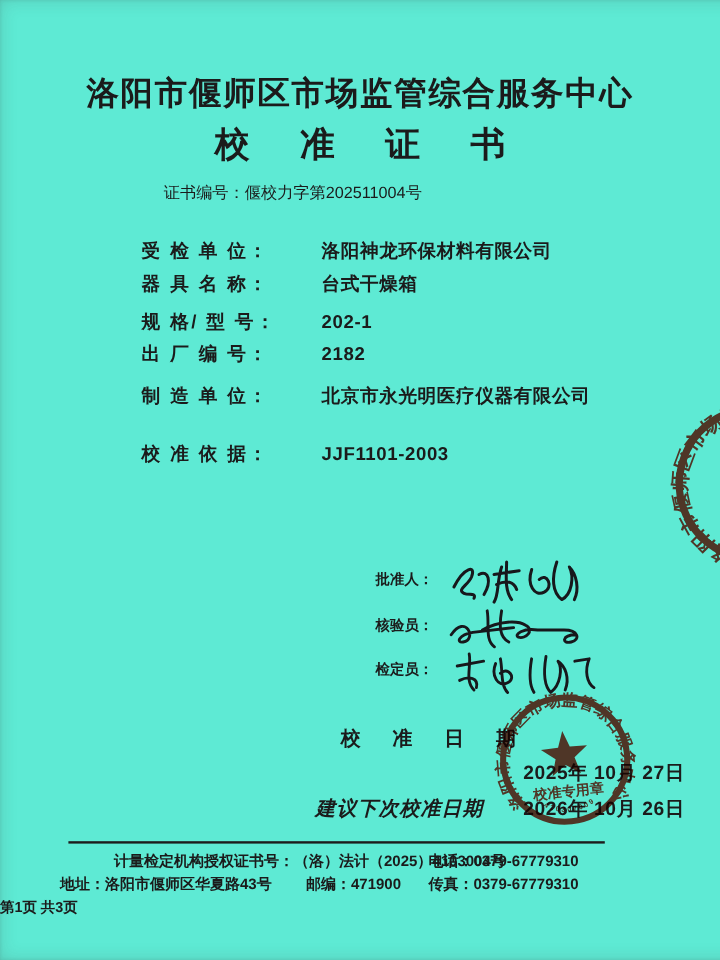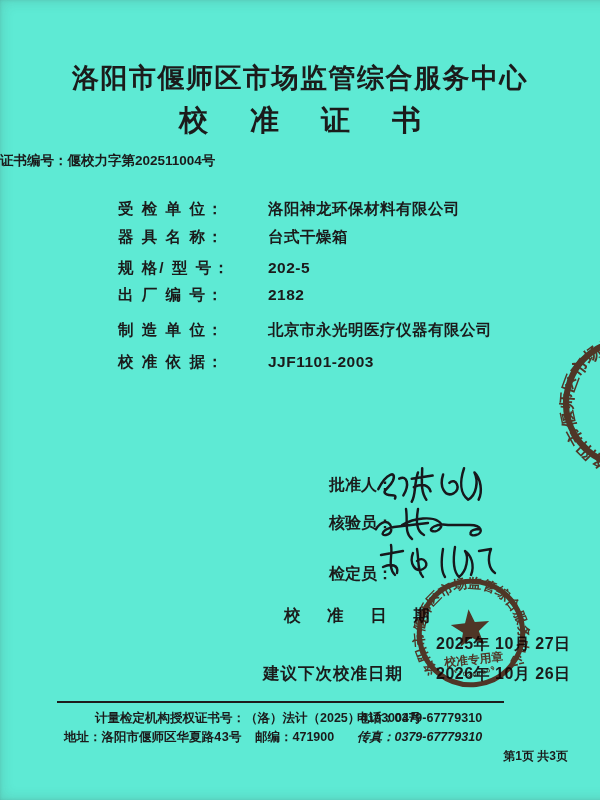--- a/index.html
+++ b/index.html
@@ -19,7 +19,7 @@
   
   .org-name{top:60px;left:0;width:600px;text-align:center;font-size:27px;font-weight:700;letter-spacing:1.5px;}
   .doc-title{top:101px;left:0;width:600px;text-align:center;font-size:29px;font-weight:700;letter-spacing:17px;text-indent:17px;}
-  .cert-line{top:152px;left:0;width:488px;font-size:13.5px;font-weight:700;}
+  .cert-line{top:152px;left:0;width:488px;text-align:center;font-size:13.5px;font-weight:400;}
   
   .frow{left:118px;width:460px;height:22px;font-size:15.5px;font-weight:700;white-space:nowrap;}
   .frow .lbl{display:inline-block;width:150px;letter-spacing:2px;}

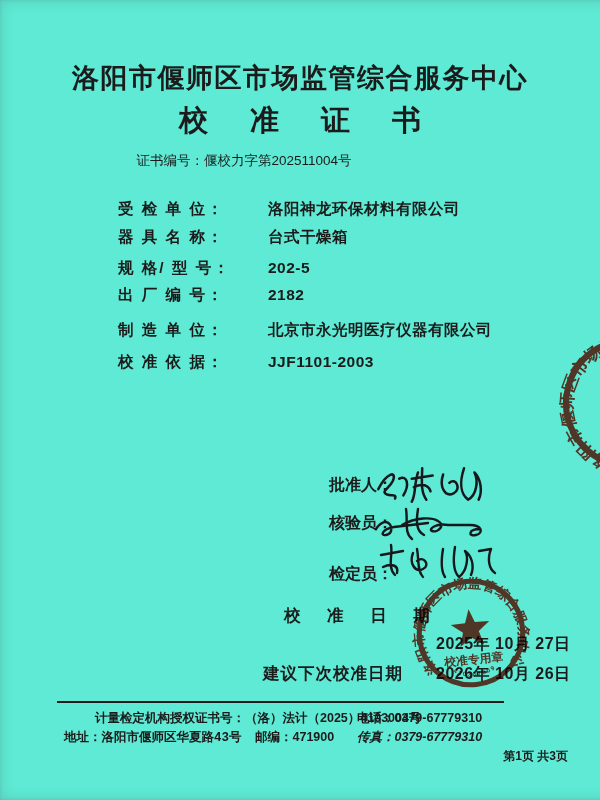--- a/index.html
+++ b/index.html
@@ -65,7 +65,7 @@
     <span class="lbl">器 具 名 称：</span><span class="val">台式干燥箱</span>
   </div>
   <div class="abs frow fr2">
-    <span class="lbl">规 格/ 型 号：</span><span class="val">202-5</span>
+    <span class="lbl">规 格/ 型 号：</span><span class="val">202-1</span>
   </div>
   <div class="abs frow fr3">
     <span class="lbl">出 厂 编 号：</span><span class="val">2182</span>

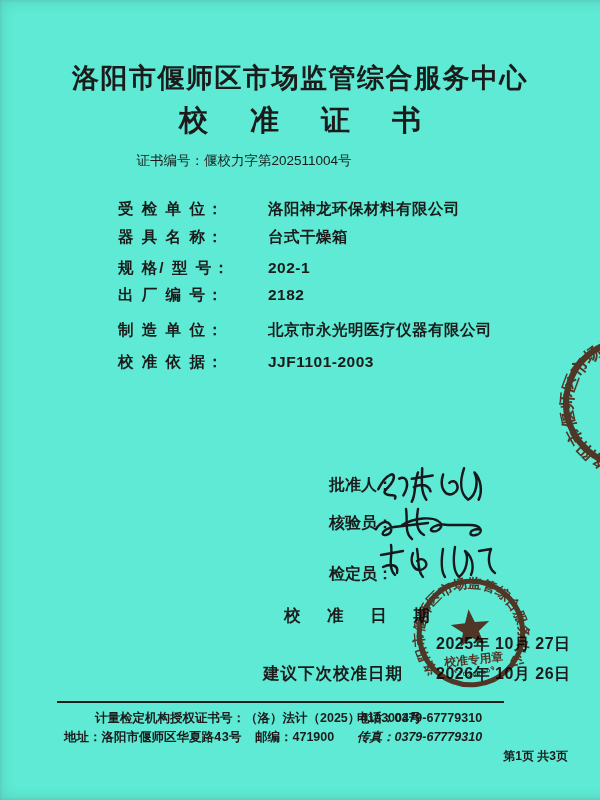--- a/index.html
+++ b/index.html
@@ -24,7 +24,7 @@
   .frow{left:118px;width:460px;height:22px;font-size:15.5px;font-weight:700;white-space:nowrap;}
   .frow .lbl{display:inline-block;width:150px;letter-spacing:2px;}
   .frow .val{display:inline-block;letter-spacing:.5px;}
-  .fr0{top:199px;} .fr1{top:227px;} .fr2{top:258px;} .fr3{top:285px;} .fr4{top:320px;} .fr5{top:352px;}
+  .fr0{top:199px;} .fr1{top:227px;} .fr2{top:258px;} .fr3{top:285px;} .fr4{top:320px;} .fr5{top:368px;}
   
   .sig-lbl{left:329px;font-size:16px;font-weight:700;white-space:nowrap;}
   .sl0{top:475px;} .sl1{top:513px;} .sl2{top:550px;margin-top:14px;}

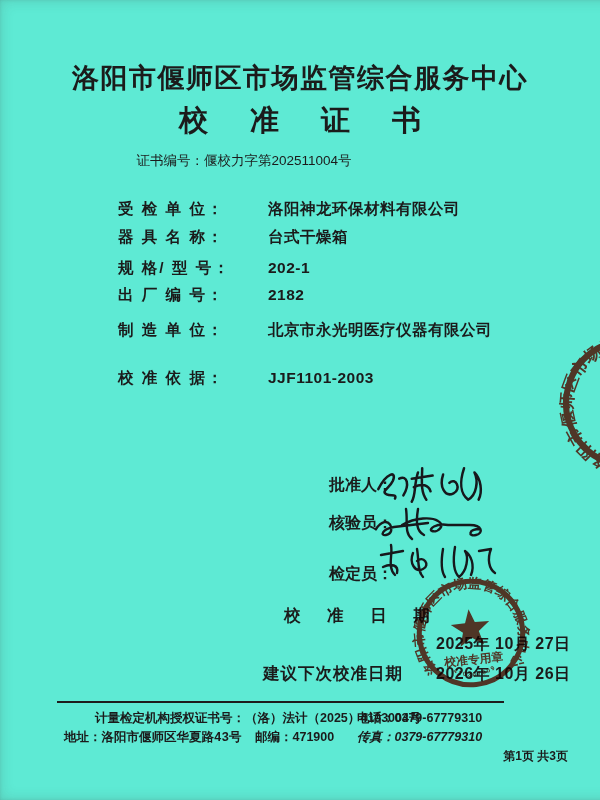--- a/index.html
+++ b/index.html
@@ -26,7 +26,7 @@
   .frow .val{display:inline-block;letter-spacing:.5px;}
   .fr0{top:199px;} .fr1{top:227px;} .fr2{top:258px;} .fr3{top:285px;} .fr4{top:320px;} .fr5{top:368px;}
   
-  .sig-lbl{left:329px;font-size:16px;font-weight:700;white-space:nowrap;}
+  .sig-lbl{left:313px;font-size:12px;font-weight:700;white-space:nowrap;}
   .sl0{top:475px;} .sl1{top:513px;} .sl2{top:550px;margin-top:14px;}
   .sig-svg{stroke:#17181c;fill:none;stroke-width:2.4;stroke-linecap:round;stroke-linejoin:round;}
   

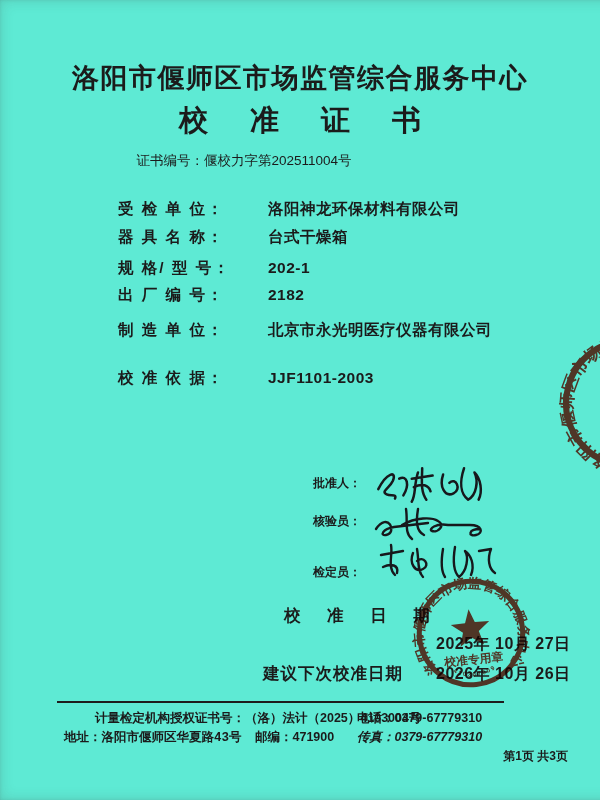--- a/index.html
+++ b/index.html
@@ -27,7 +27,7 @@
   .fr0{top:199px;} .fr1{top:227px;} .fr2{top:258px;} .fr3{top:285px;} .fr4{top:320px;} .fr5{top:368px;}
   
   .sig-lbl{left:313px;font-size:12px;font-weight:700;white-space:nowrap;}
-  .sl0{top:475px;} .sl1{top:513px;} .sl2{top:550px;margin-top:14px;}
+  .sl0{top:475px;} .sl1{top:513px;} .sl2{top:550px;}
   .sig-svg{stroke:#17181c;fill:none;stroke-width:2.4;stroke-linecap:round;stroke-linejoin:round;}
   
   .date-lbl{font-size:16.5px;font-weight:700;white-space:nowrap;}

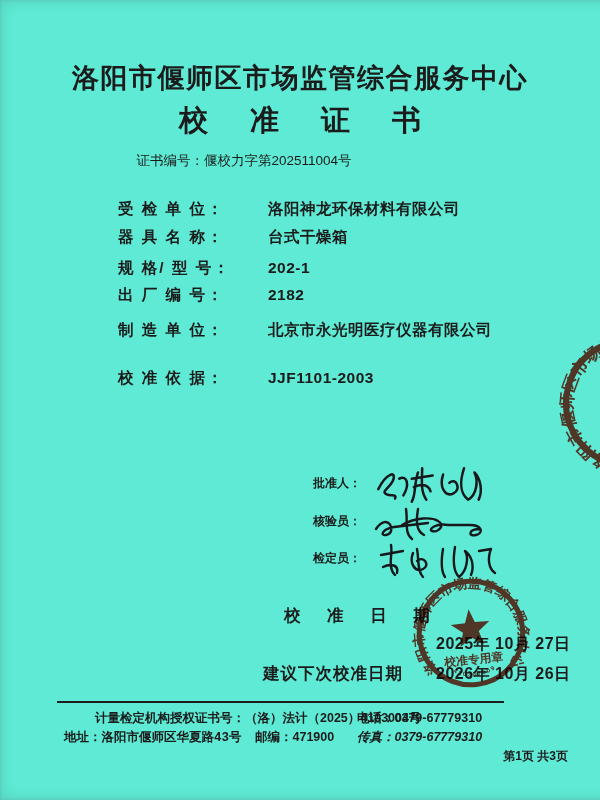--- a/index.html
+++ b/index.html
@@ -34,7 +34,7 @@
   .date-val{font-size:16px;font-weight:700;white-space:nowrap;letter-spacing:.5px;}
   .d0l{top:605px;left:284px;letter-spacing:11px;}
   .d0v{top:634px;left:436px;}
-  .d1l{top:663px;left:263px;letter-spacing:1px;}
+  .d1l{top:663px;left:263px;letter-spacing:1px;font-style:italic;}
   .d1v{top:664px;left:436px;}
   
   .foot-rule{top:701px;left:57px;width:447px;border-top:2.2px solid #1d1d1d;}

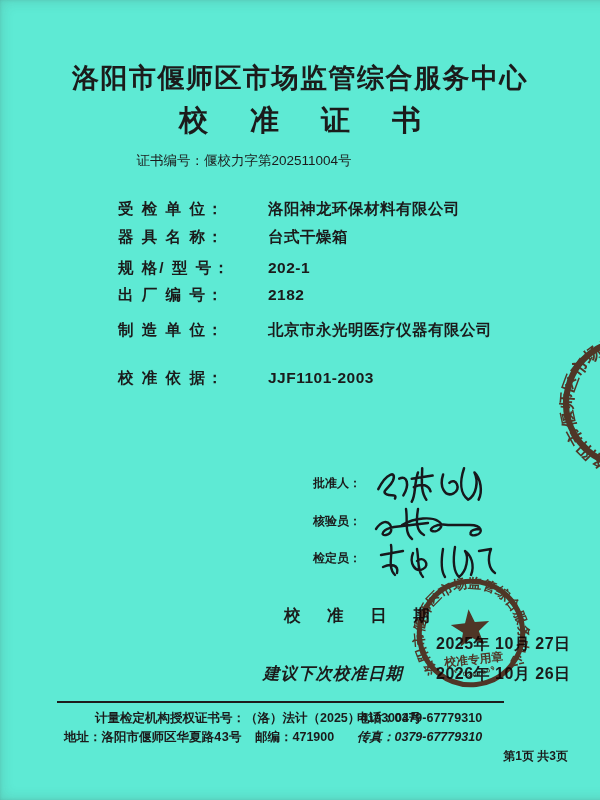--- a/index.html
+++ b/index.html
@@ -40,7 +40,7 @@
   .foot-rule{top:701px;left:57px;width:447px;border-top:2.2px solid #1d1d1d;}
   .fline{font-size:12.5px;font-weight:700;white-space:nowrap;}
   .f1a{top:710px;left:62px;margin-left:33px;} .f1b{top:710px;left:357px;}
-  .f2a{top:729px;left:64px;font-family:Liberation Mono, monospace;} .f2b{top:729px;left:255px;} .f2c{top:729px;left:357px;font-style:italic;}
+  .f2a{top:729px;left:50px;} .f2b{top:729px;left:255px;} .f2c{top:729px;left:357px;font-style:italic;}
   .fpage{top:748px;left:0;width:536px;text-align:right;font-size:12px;font-weight:700;margin-left:32px;}
   
   .seal{color:#d22a1c;mix-blend-mode:multiply;opacity:.92;}

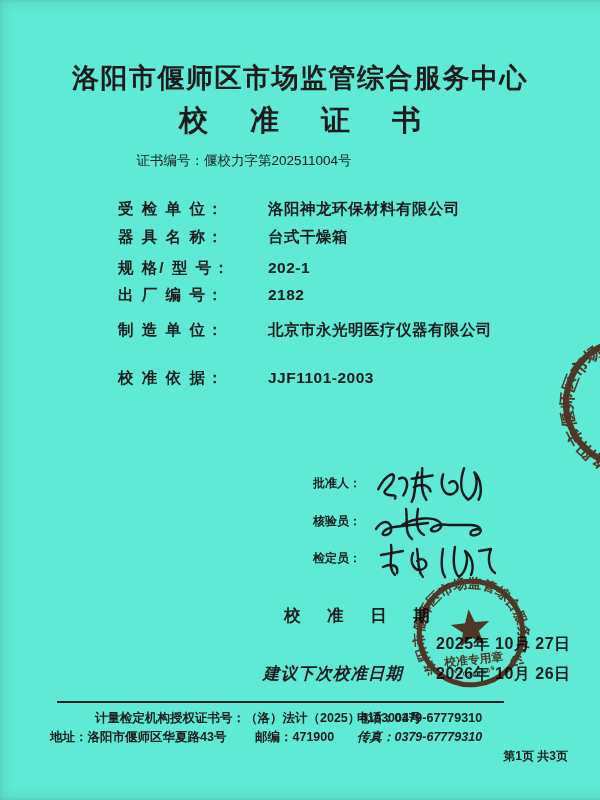--- a/index.html
+++ b/index.html
@@ -40,7 +40,7 @@
   .foot-rule{top:701px;left:57px;width:447px;border-top:2.2px solid #1d1d1d;}
   .fline{font-size:12.5px;font-weight:700;white-space:nowrap;}
   .f1a{top:710px;left:62px;margin-left:33px;} .f1b{top:710px;left:357px;}
-  .f2a{top:729px;left:50px;} .f2b{top:729px;left:255px;} .f2c{top:729px;left:357px;font-style:italic;}
+  .f2a{top:729px;left:50px;} .f2b{top:729px;left:255px;} .f2c{top:729px;left:357px;}
   .fpage{top:748px;left:0;width:536px;text-align:right;font-size:12px;font-weight:700;margin-left:32px;}
   
   .seal{color:#d22a1c;mix-blend-mode:multiply;opacity:.92;}

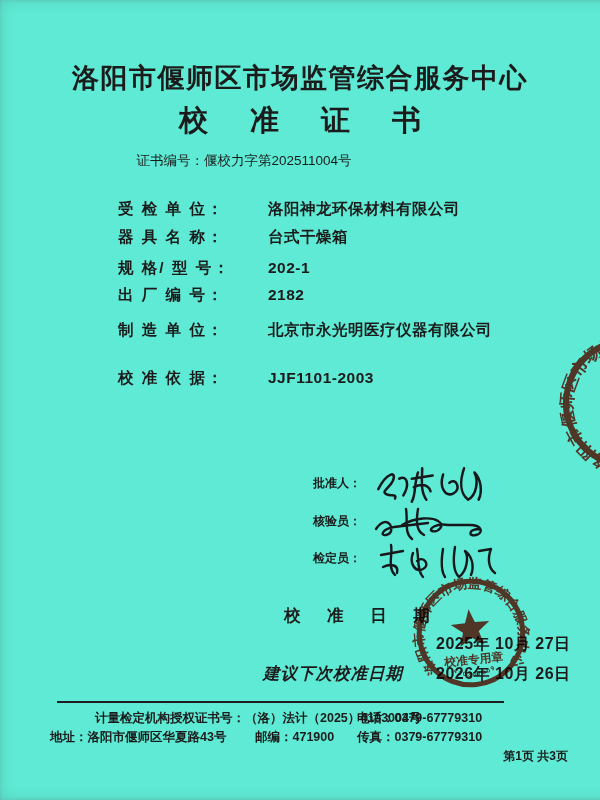--- a/index.html
+++ b/index.html
@@ -41,7 +41,7 @@
   .fline{font-size:12.5px;font-weight:700;white-space:nowrap;}
   .f1a{top:710px;left:62px;margin-left:33px;} .f1b{top:710px;left:357px;}
   .f2a{top:729px;left:50px;} .f2b{top:729px;left:255px;} .f2c{top:729px;left:357px;}
-  .fpage{top:748px;left:0;width:536px;text-align:right;font-size:12px;font-weight:700;margin-left:32px;}
+  .fpage{top:748px;left:0;width:536px;text-align:left;font-size:12px;font-weight:700;}
   
   .seal{color:#d22a1c;mix-blend-mode:multiply;opacity:.92;}
   .seal-main{top:573px;left:411px;width:120px;height:120px;transform:rotate(-6deg);}

